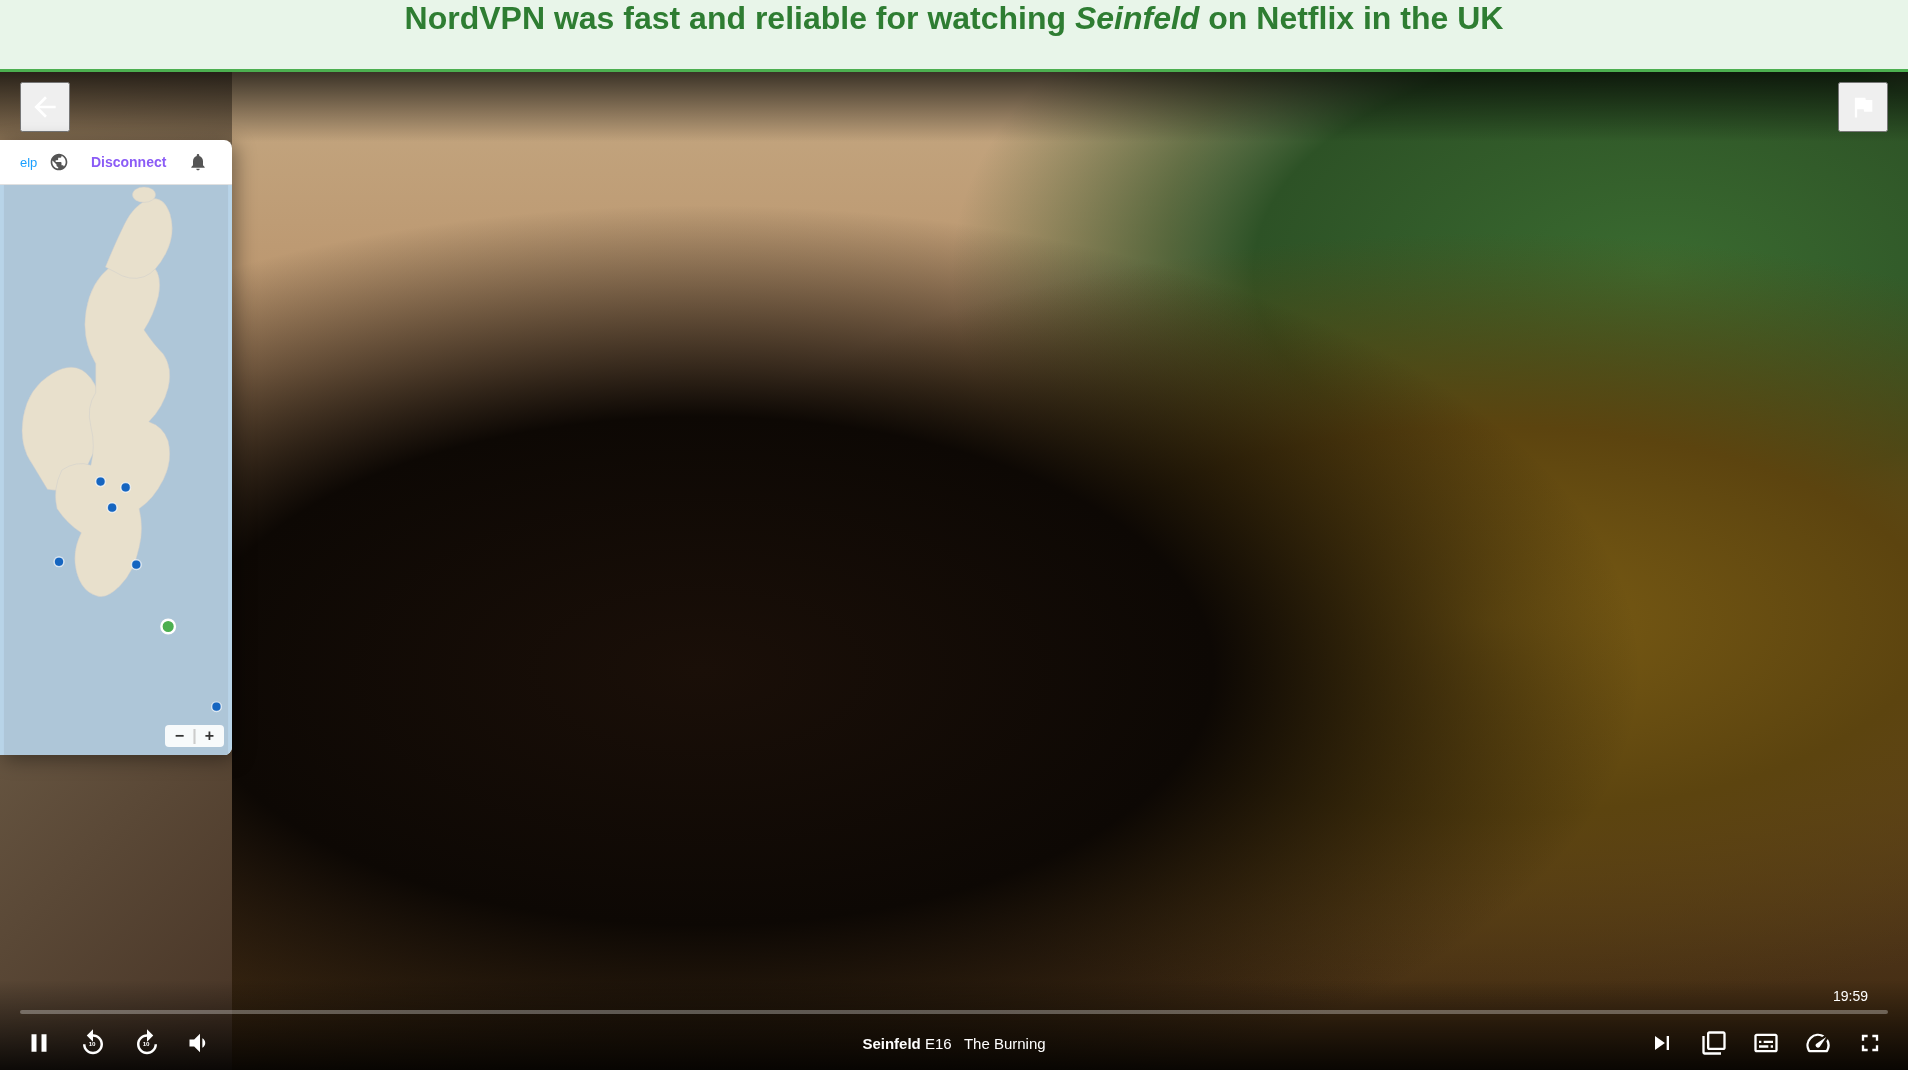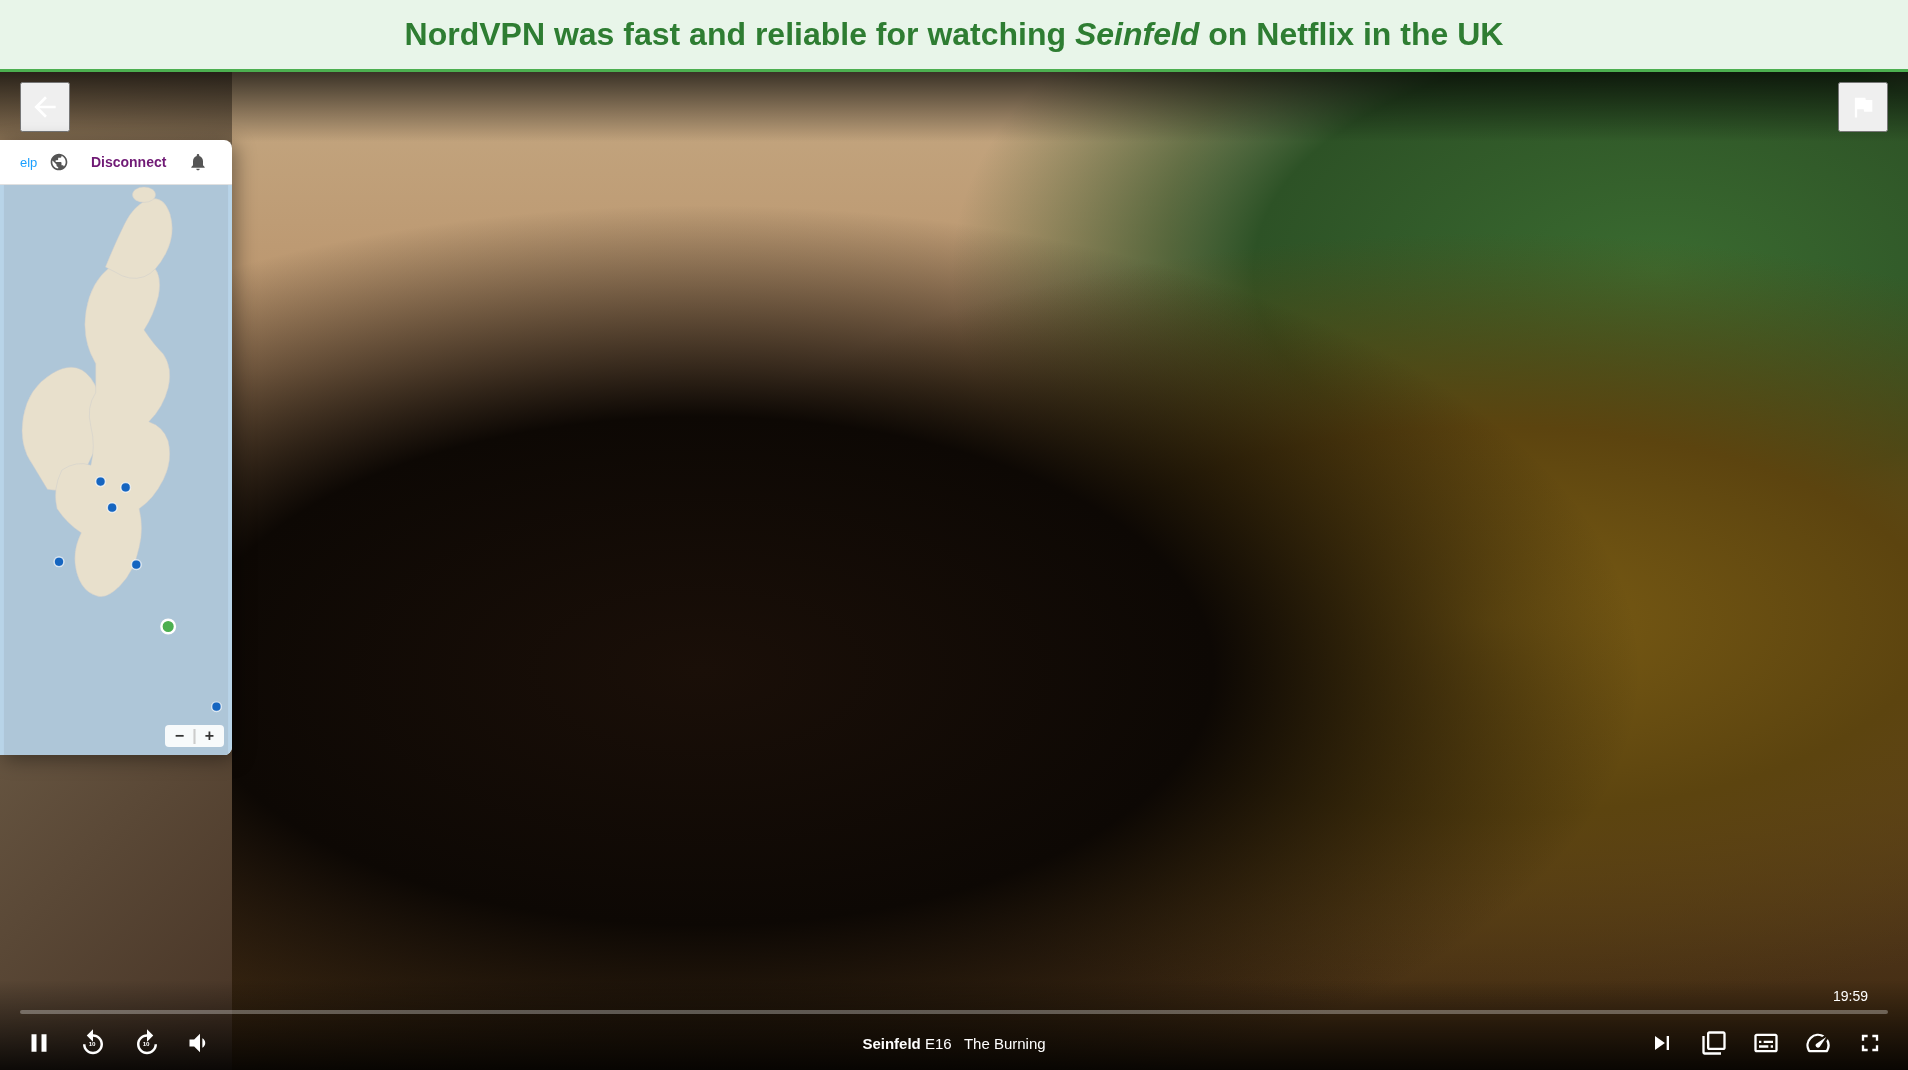--- a/index.html
+++ b/index.html
@@ -20,7 +20,6 @@
       background: #e8f5e9;
       border-bottom: 3px solid #4caf50;
       display: flex;
-      align-items: center;
       justify-content: center;
       z-index: 100;
     }

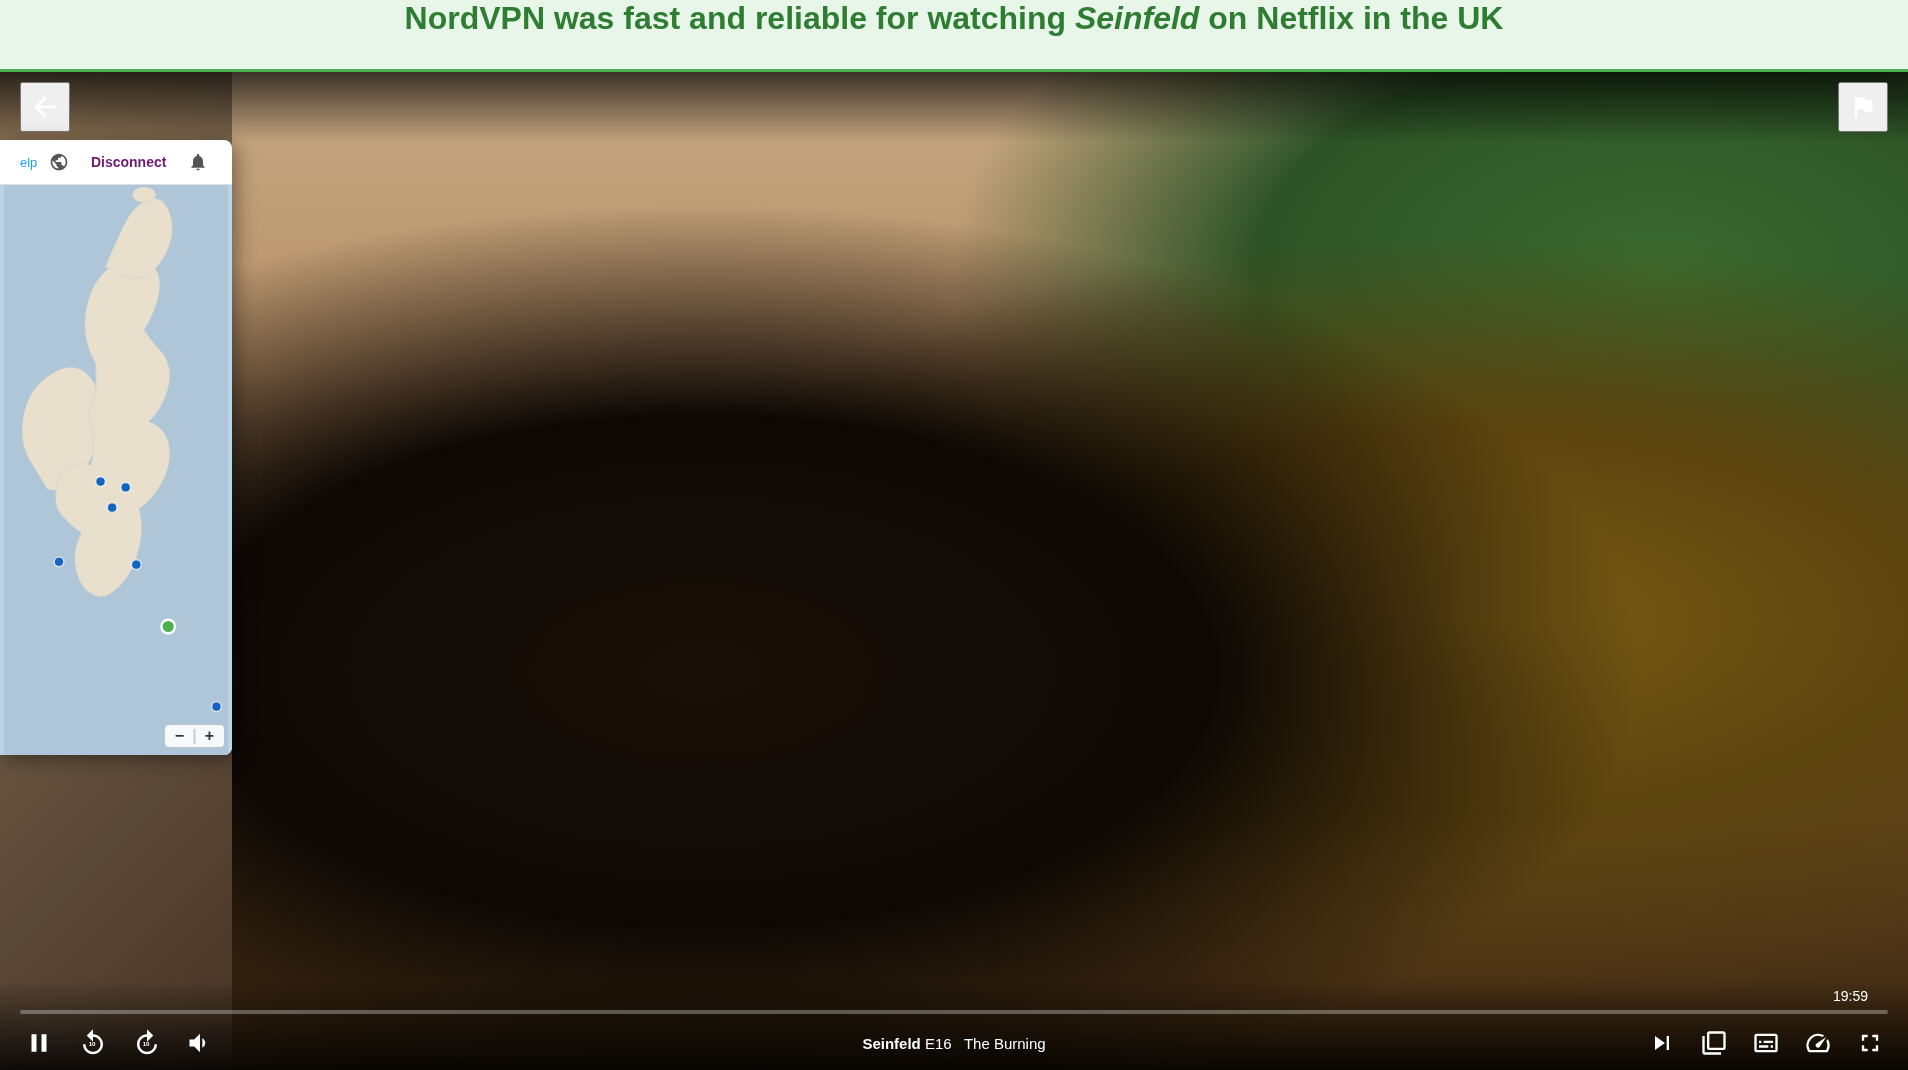--- a/index.html
+++ b/index.html
@@ -198,7 +198,7 @@
     #disconnect-btn {
       background: none;
       border: none;
-      color: #701a75;
+      color: #8b5cf6;
       font-size: 14px;
       font-weight: 700;
       cursor: pointer;

